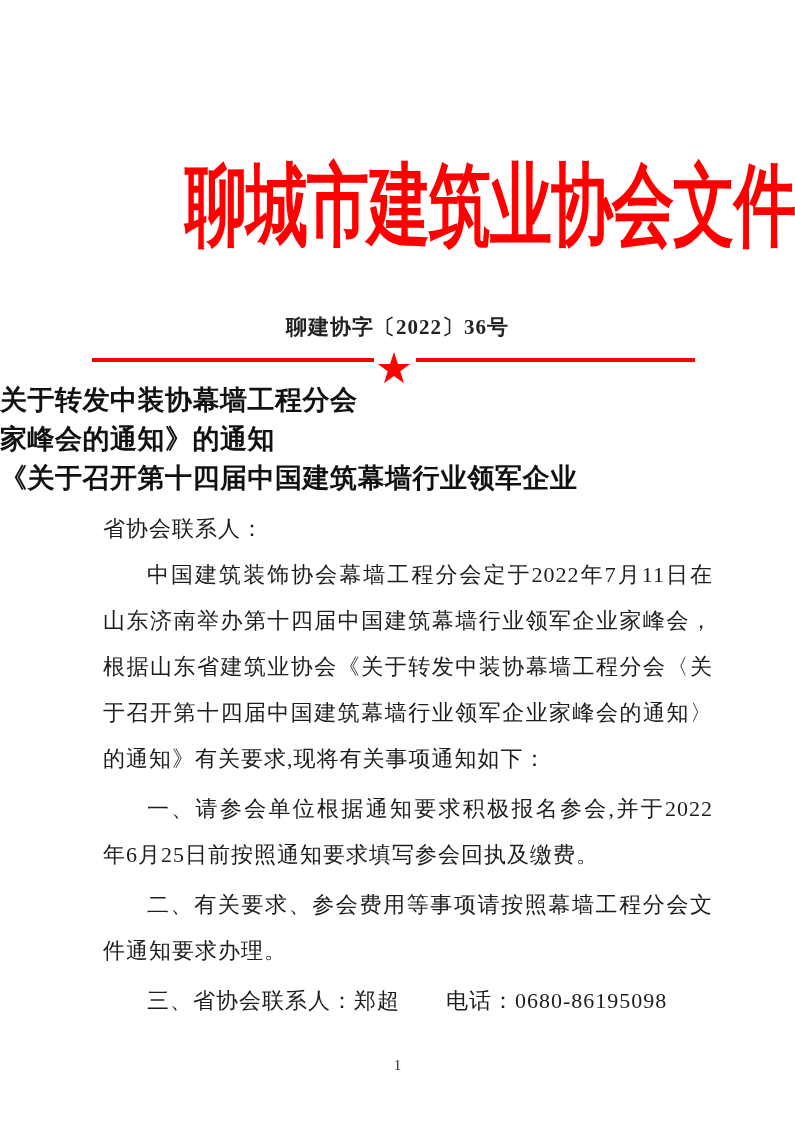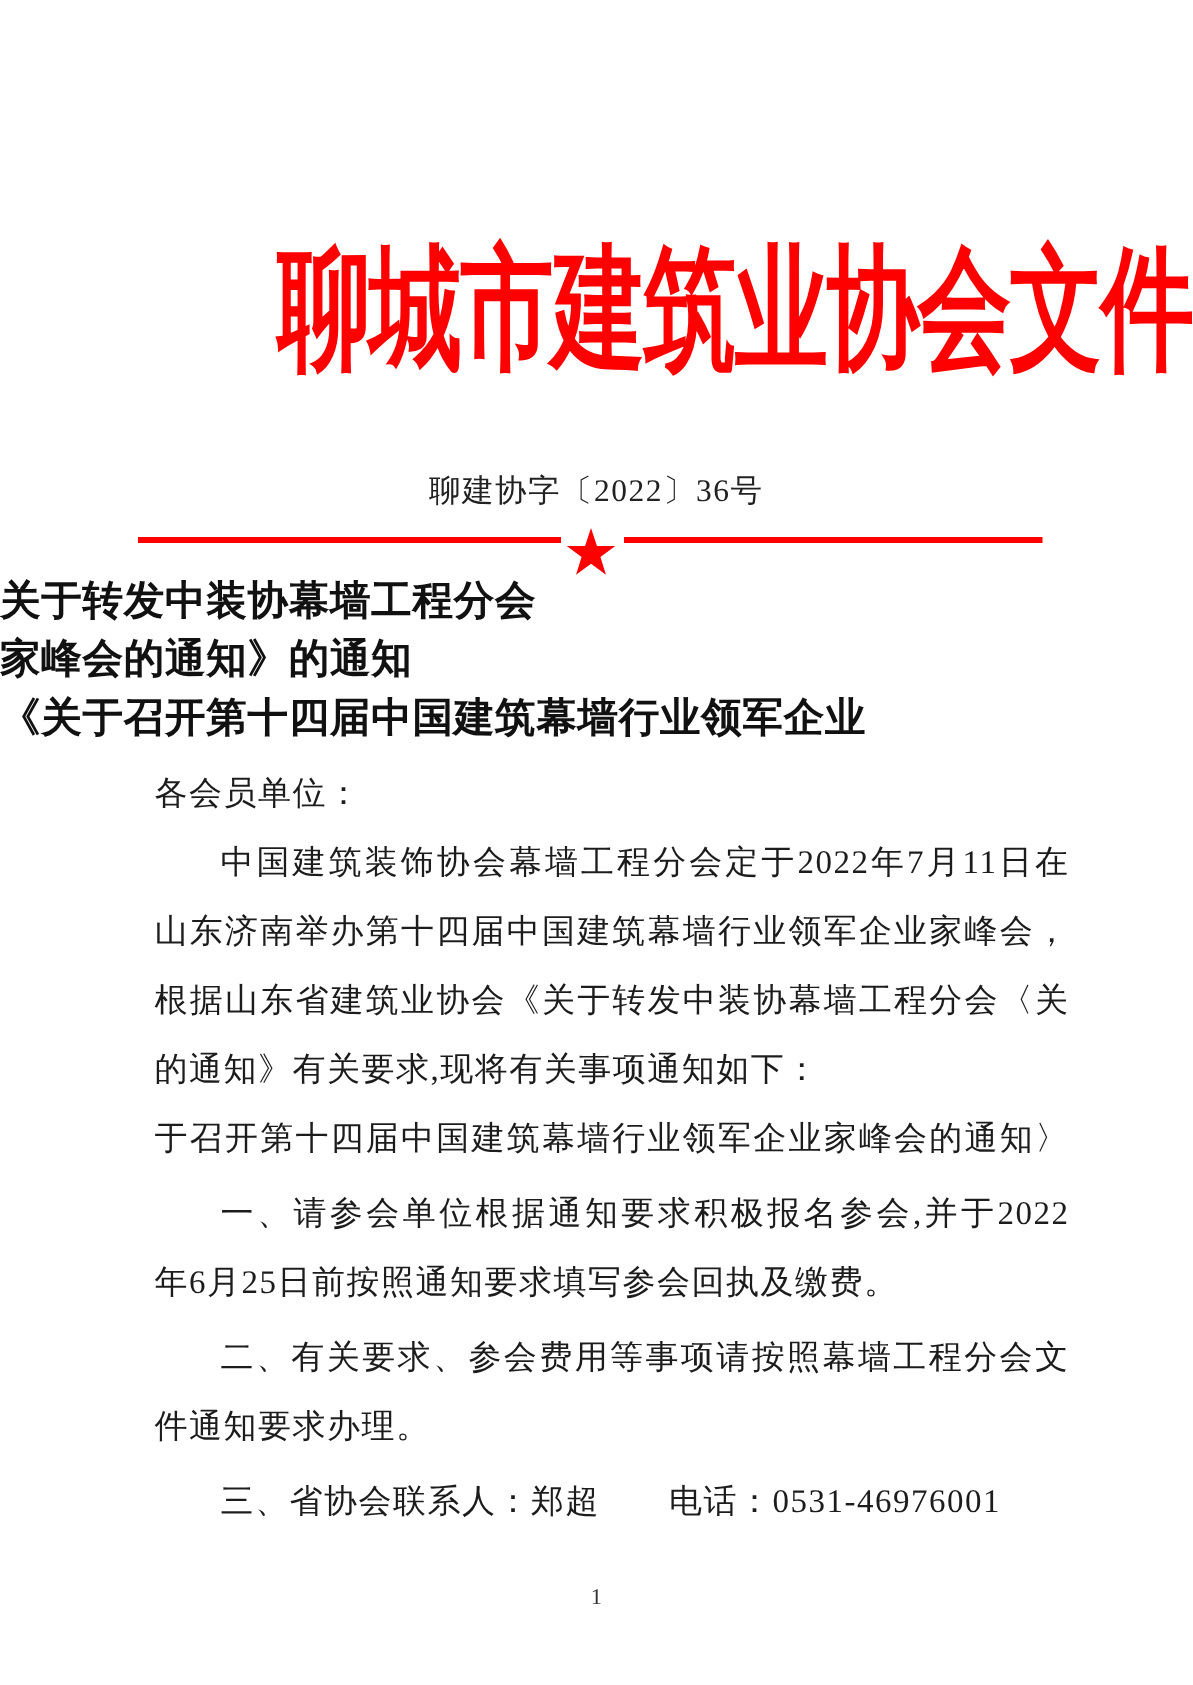--- a/index.html
+++ b/index.html
@@ -44,6 +44,7 @@
     line-height: 26px;
     color: #222222;
     letter-spacing: 1px;
+    font-weight: bold;
   }
 
   

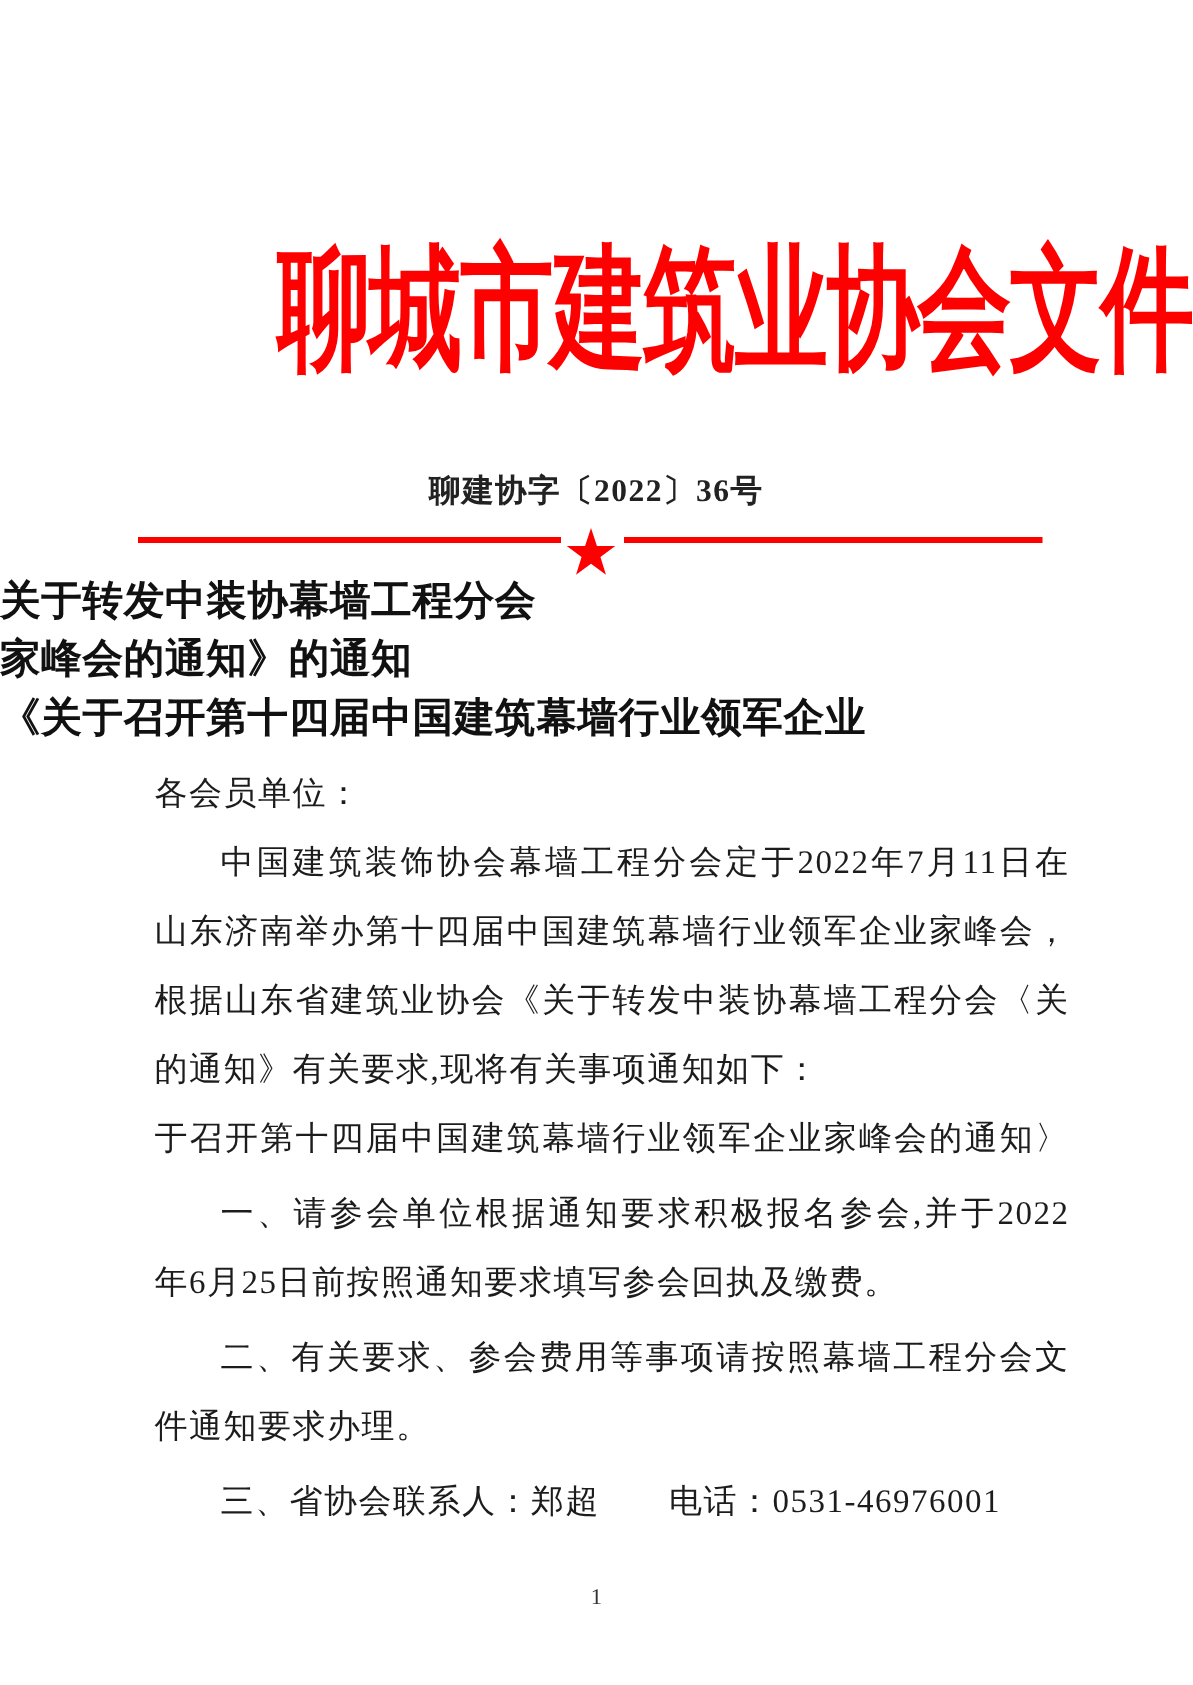--- a/index.html
+++ b/index.html
@@ -150,7 +150,7 @@
   </div>
 
   <div class="body-text">
-    <div class="b-line">各会员单位：</div>
+    <div class="b-line">省协会联系人：</div>
     <div class="b-line ind just">中国建筑装饰协会幕墙工程分会定于2022年7月11日在</div>
     <div class="b-line just">山东济南举办第十四届中国建筑幕墙行业领军企业家峰会，</div>
     <div class="b-line just">根据山东省建筑业协会《关于转发中装协幕墙工程分会〈关</div>

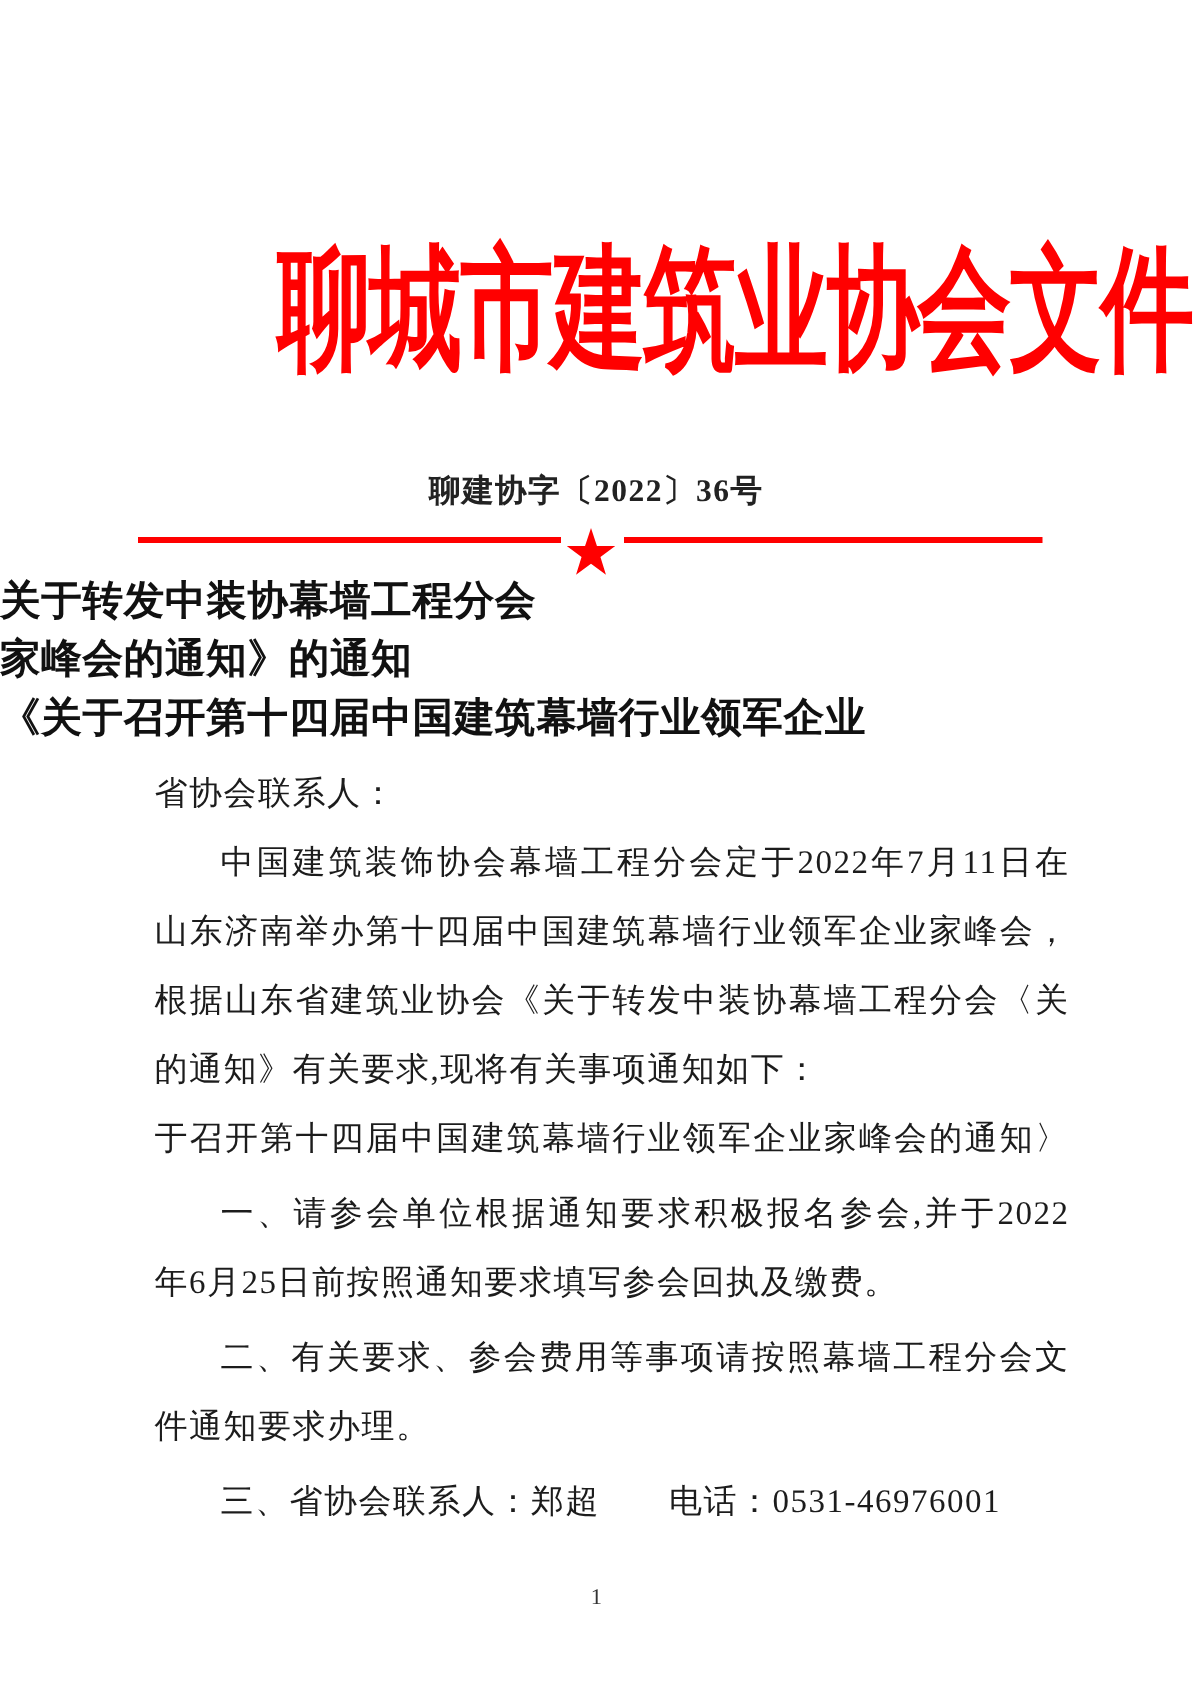--- a/index.html
+++ b/index.html
@@ -154,8 +154,8 @@
     <div class="b-line ind just">中国建筑装饰协会幕墙工程分会定于2022年7月11日在</div>
     <div class="b-line just">山东济南举办第十四届中国建筑幕墙行业领军企业家峰会，</div>
     <div class="b-line just">根据山东省建筑业协会《关于转发中装协幕墙工程分会〈关</div>
+    <div class="b-line just">于召开第十四届中国建筑幕墙行业领军企业家峰会的通知〉</div>
     <div class="b-line">的通知》有关要求,现将有关事项通知如下：</div>
-    <div class="b-line just">于召开第十四届中国建筑幕墙行业领军企业家峰会的通知〉</div>
     <div class="b-line ind just para">一、请参会单位根据通知要求积极报名参会,并于2022</div>
     <div class="b-line">年6月25日前按照通知要求填写参会回执及缴费。</div>
     <div class="b-line ind just para">二、有关要求、参会费用等事项请按照幕墙工程分会文</div>

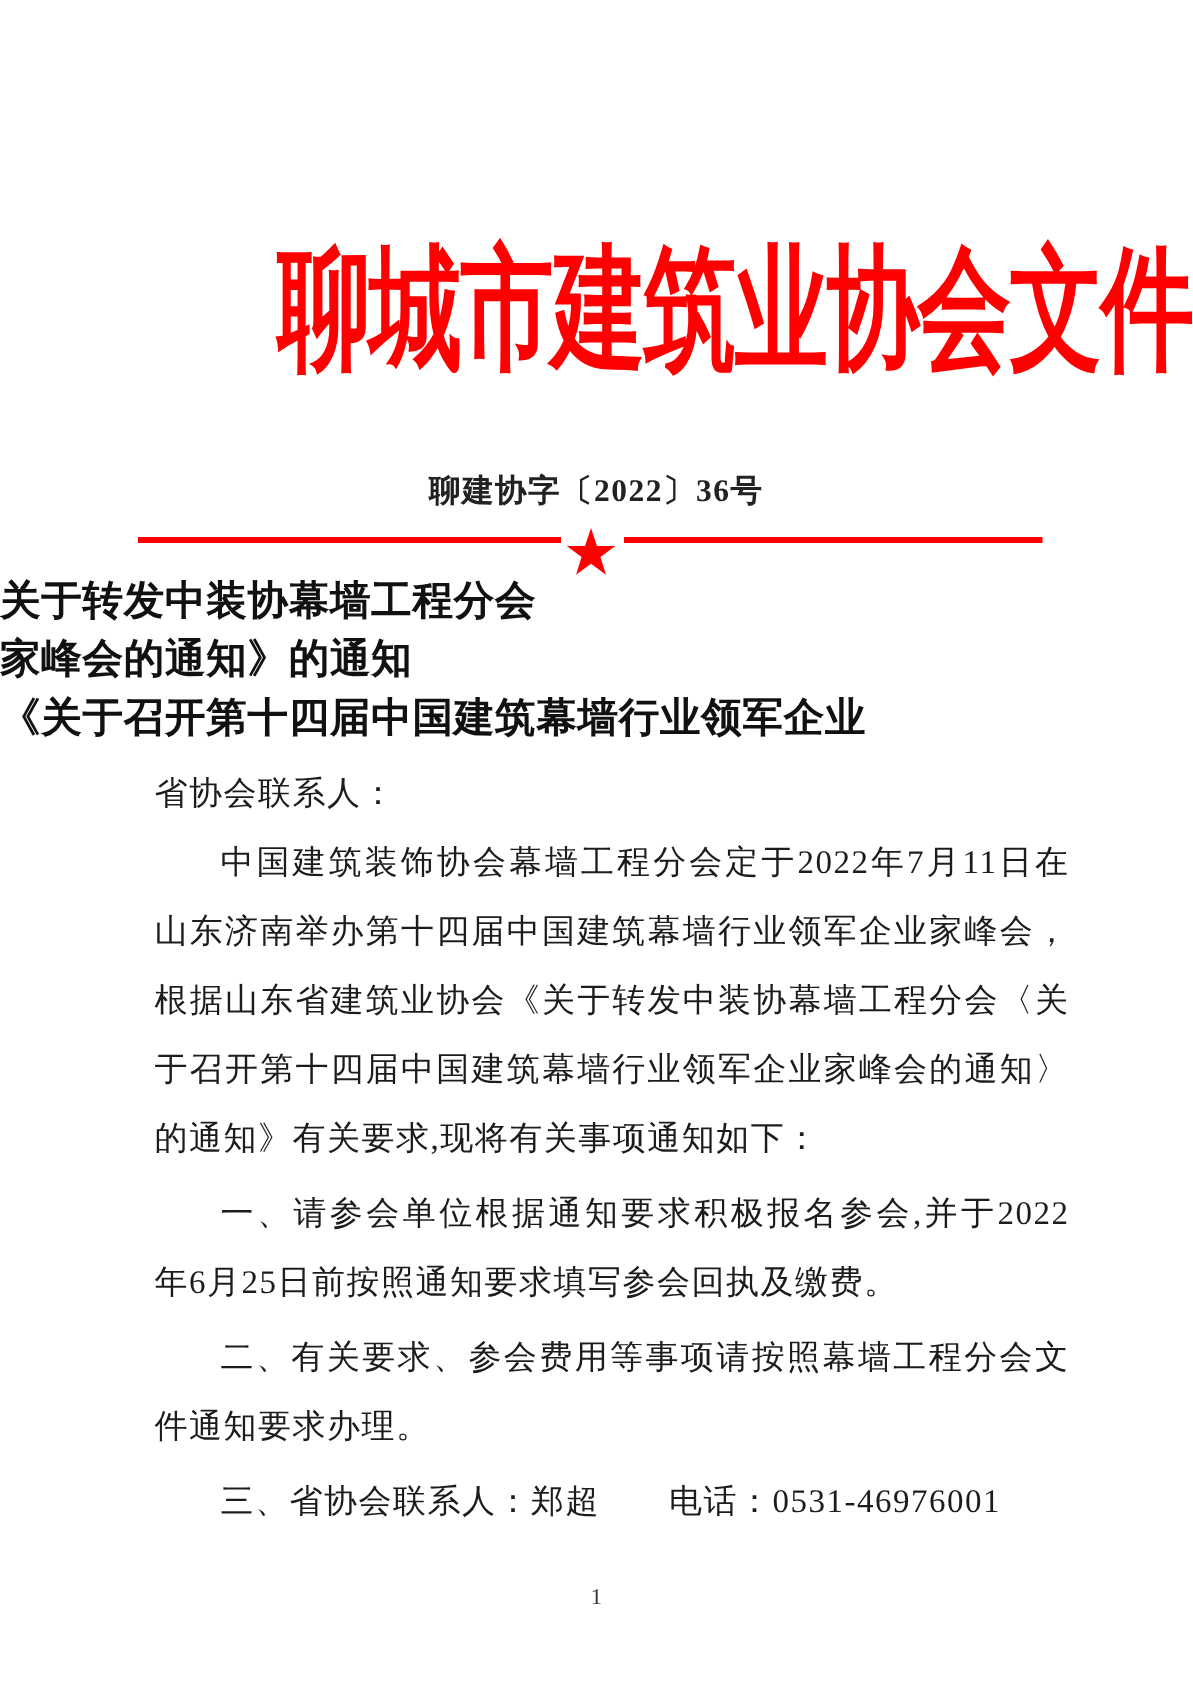--- a/index.html
+++ b/index.html
@@ -160,7 +160,7 @@
     <div class="b-line">年6月25日前按照通知要求填写参会回执及缴费。</div>
     <div class="b-line ind just para">二、有关要求、参会费用等事项请按照幕墙工程分会文</div>
     <div class="b-line">件通知要求办理。</div>
-    <div class="b-line ind para">三、省协会联系人：郑超　　电话：0531-46976001</div>
+    <div class="b-line ind para">三、省协会联系人：郑超　　电话：0680-86195098</div>
   </div>
 
   <div class="page-number">1</div>

